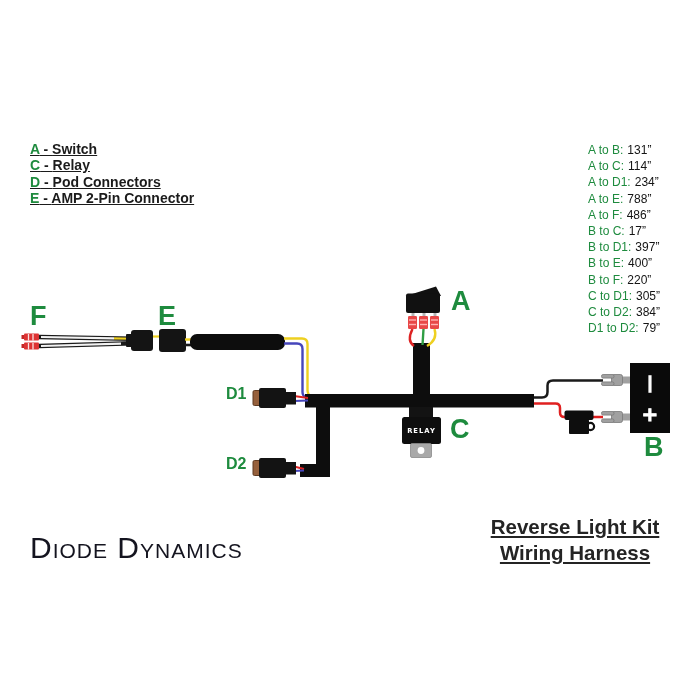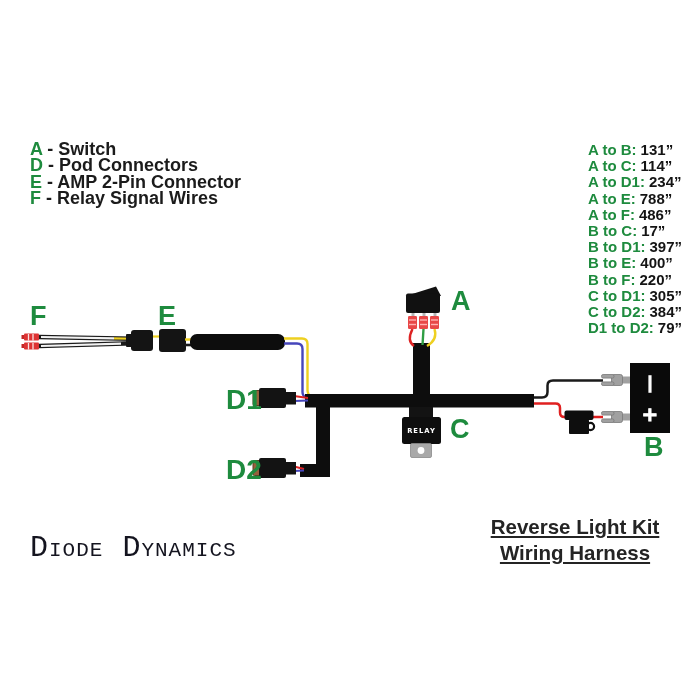--- a/index.html
+++ b/index.html
@@ -5,8 +5,8 @@
   html,body{margin:0;padding:0;background:#fff;}
   #stage{position:relative;width:700px;height:700px;background:#ffffff;overflow:hidden;
          font-family:"Liberation Sans", sans-serif;}
-  .legend{position:absolute;left:30px;top:141px;font-size:18px;font-weight:bold;
-          line-height:16.4px;color:#1b1b1b;}
+  .legend{position:absolute;left:30px;top:141px;font-size:14px;font-weight:bold;
+          line-height:16.4px;color:#1b1b1b;text-decoration:underline;}
   .legend .g{color:#1e8b3e;}
   .measurements{position:absolute;left:588px;top:142px;font-size:15px;font-weight:bold;
           line-height:16.2px;color:#141414;white-space:nowrap;}

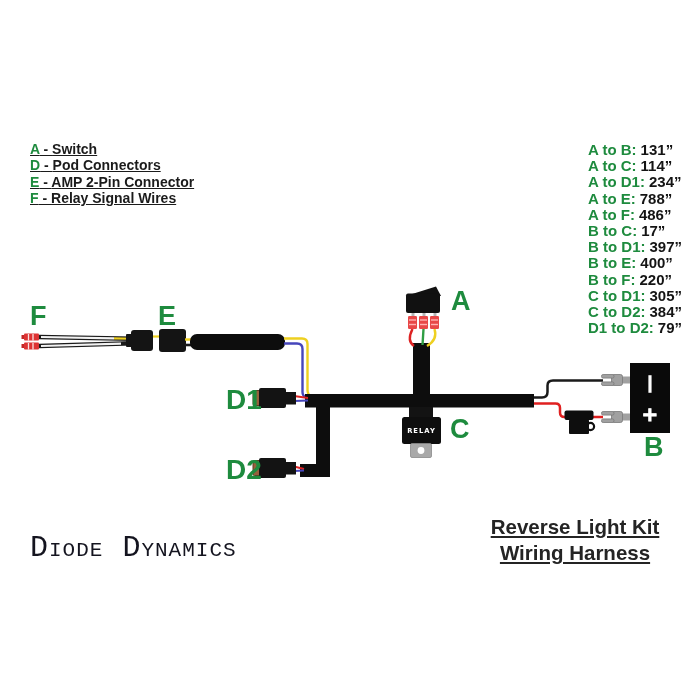--- a/index.html
+++ b/index.html
@@ -8,7 +8,7 @@
   .legend{position:absolute;left:30px;top:141px;font-size:14px;font-weight:bold;
           line-height:16.4px;color:#1b1b1b;text-decoration:underline;}
   .legend .g{color:#1e8b3e;}
-  .measurements{position:absolute;left:588px;top:142px;font-size:15px;font-weight:bold;
+  .measurements{position:absolute;left:588px;top:142px;font-size:12px;font-weight:normal;
           line-height:16.2px;color:#141414;white-space:nowrap;}
   .measurements .g{color:#1e8b3e;margin-right:4px;}
   .diag-label{position:absolute;color:#1e8b3e;font-weight:bold;line-height:1;}

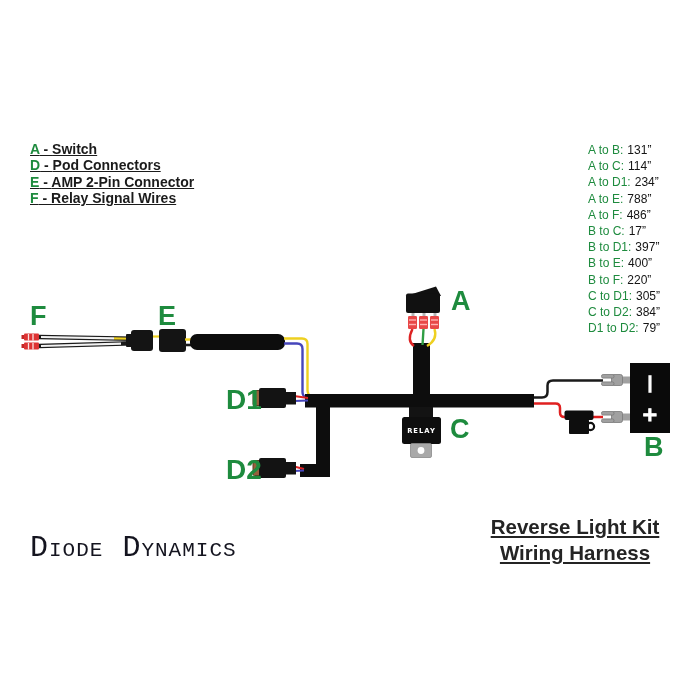--- a/index.html
+++ b/index.html
@@ -26,6 +26,7 @@
 
   <div class="legend">
     <div><span class="g">A</span><span> - </span><span>Switch</span></div>
+    <div><span class="g">C</span><span> - </span><span>Relay</span></div>
     <div><span class="g">D</span><span> - </span><span>Pod Connectors</span></div>
     <div><span class="g">E</span><span> - </span><span>AMP 2-Pin Connector</span></div>
     <div><span class="g">F</span><span> - </span><span>Relay Signal Wires</span></div>

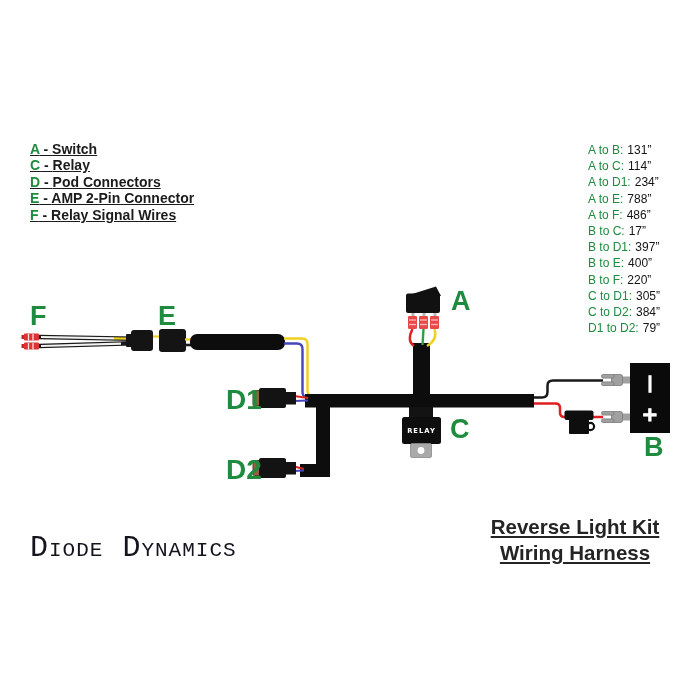--- a/index.html
+++ b/index.html
@@ -29,7 +29,6 @@
     <div><span class="g">C</span><span> - </span><span>Relay</span></div>
     <div><span class="g">D</span><span> - </span><span>Pod Connectors</span></div>
     <div><span class="g">E</span><span> - </span><span>AMP 2-Pin Connector</span></div>
-    <div><span class="g">F</span><span> - </span><span>Relay Signal Wires</span></div>
   </div>
 
   <div class="measurements">

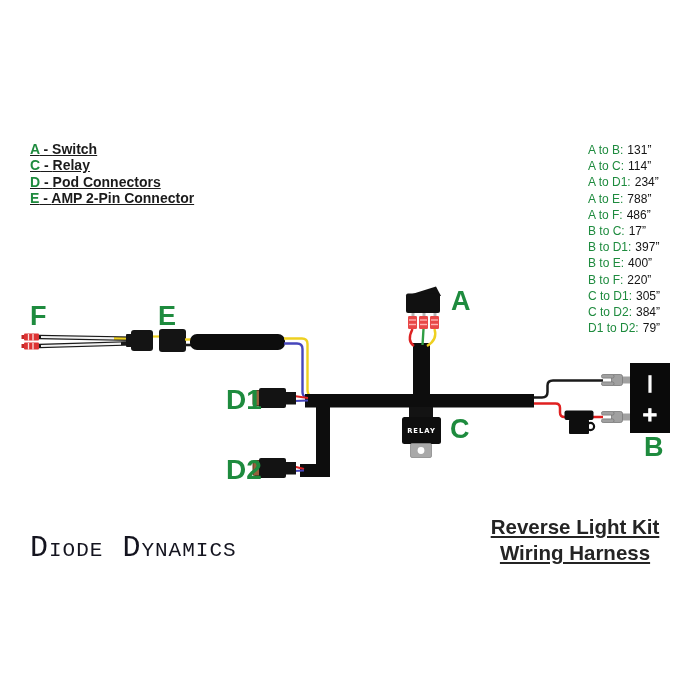--- a/index.html
+++ b/index.html
@@ -12,7 +12,7 @@
           line-height:16.2px;color:#141414;white-space:nowrap;}
   .measurements .g{color:#1e8b3e;margin-right:4px;}
   .diag-label{position:absolute;color:#1e8b3e;font-weight:bold;line-height:1;}
-  .fs27{font-size:27px;} .fs24{font-size:28px;}
+  .fs27{font-size:27px;} .fs24{font-size:16px;}
   .brand{position:absolute;left:30px;top:531px;font-family:Liberation Mono, monospace;
          font-variant:small-caps;font-size:30px;color:#14141f;letter-spacing:1px;}
   .product-title{position:absolute;left:470px;top:514px;width:210px;text-align:center;

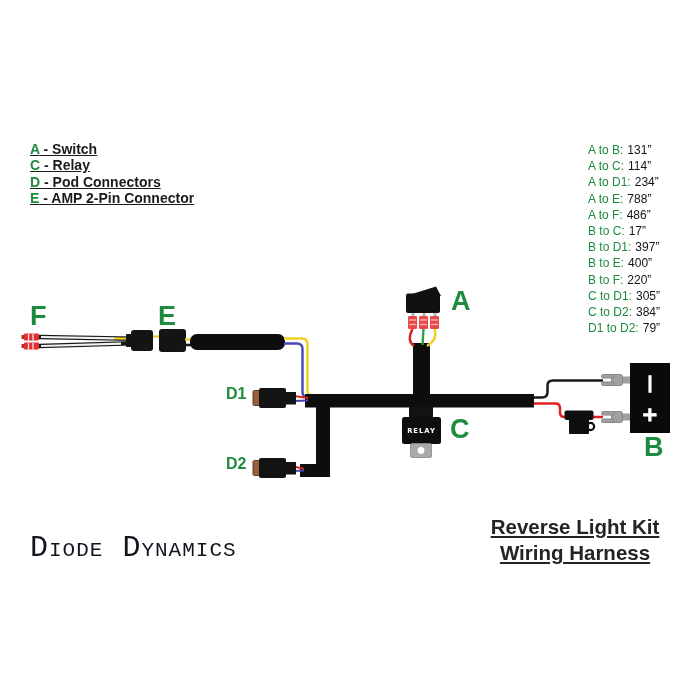--- a/index.html
+++ b/index.html
@@ -13,7 +13,7 @@
   .measurements .g{color:#1e8b3e;margin-right:4px;}
   .diag-label{position:absolute;color:#1e8b3e;font-weight:bold;line-height:1;}
   .fs27{font-size:27px;} .fs24{font-size:16px;}
-  .brand{position:absolute;left:30px;top:531px;font-family:Liberation Mono, monospace;
+  .brand{position:absolute;left:30px;top:531px;font-family:Liberation Sans, sans-serif;
          font-variant:small-caps;font-size:30px;color:#14141f;letter-spacing:1px;}
   .product-title{position:absolute;left:470px;top:514px;width:210px;text-align:center;
          font-size:20.5px;font-weight:bold;line-height:26px;color:#242424;text-decoration:underline;}

